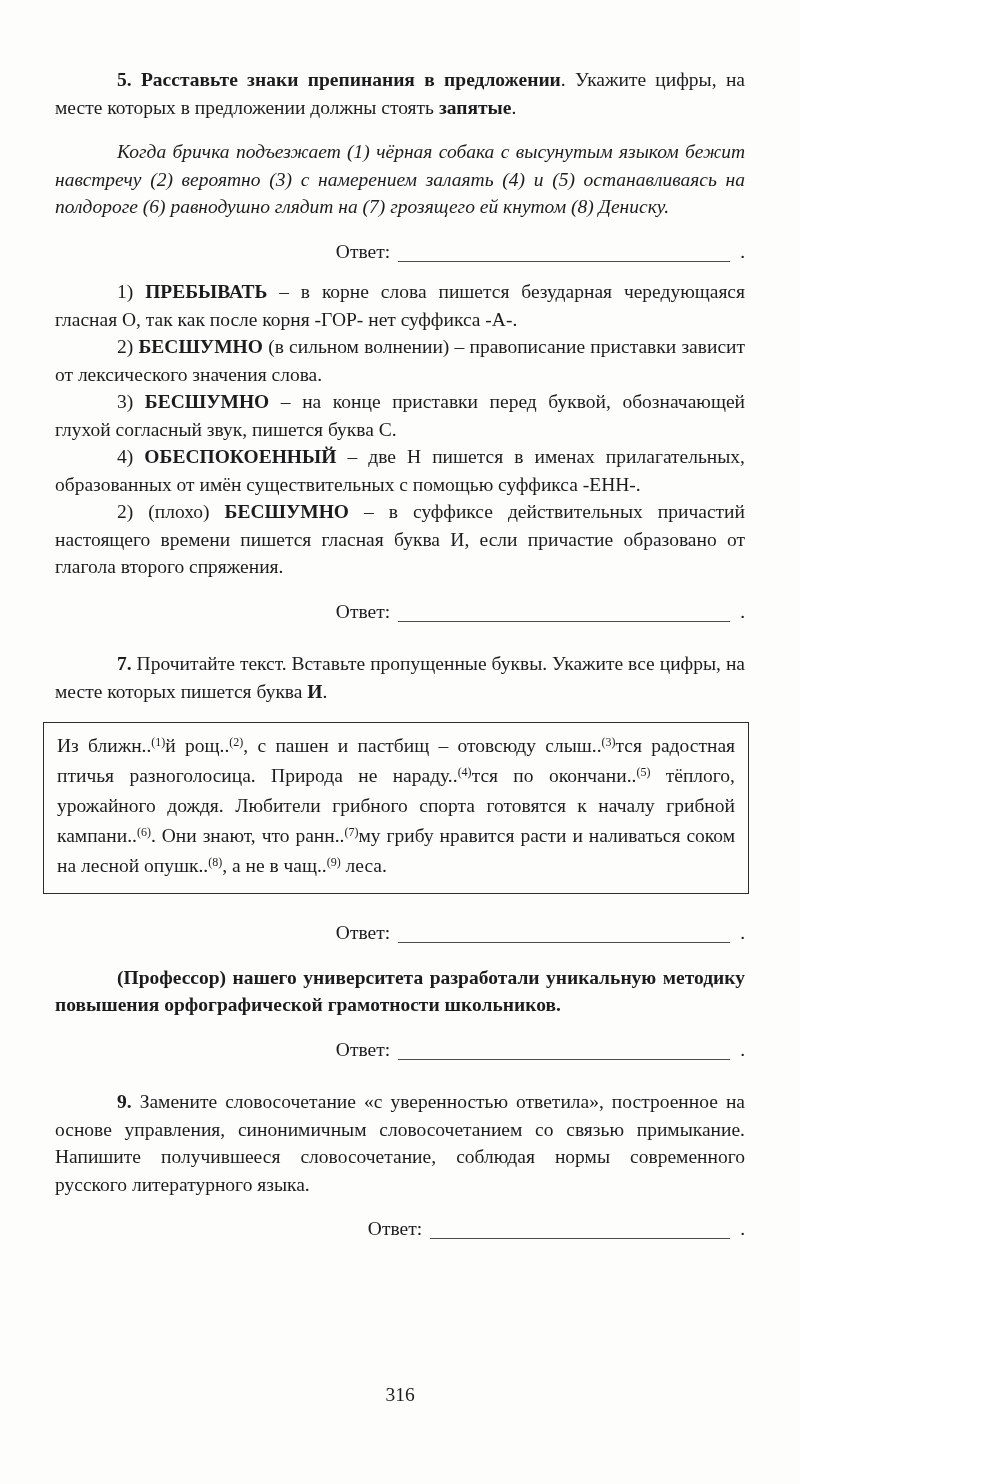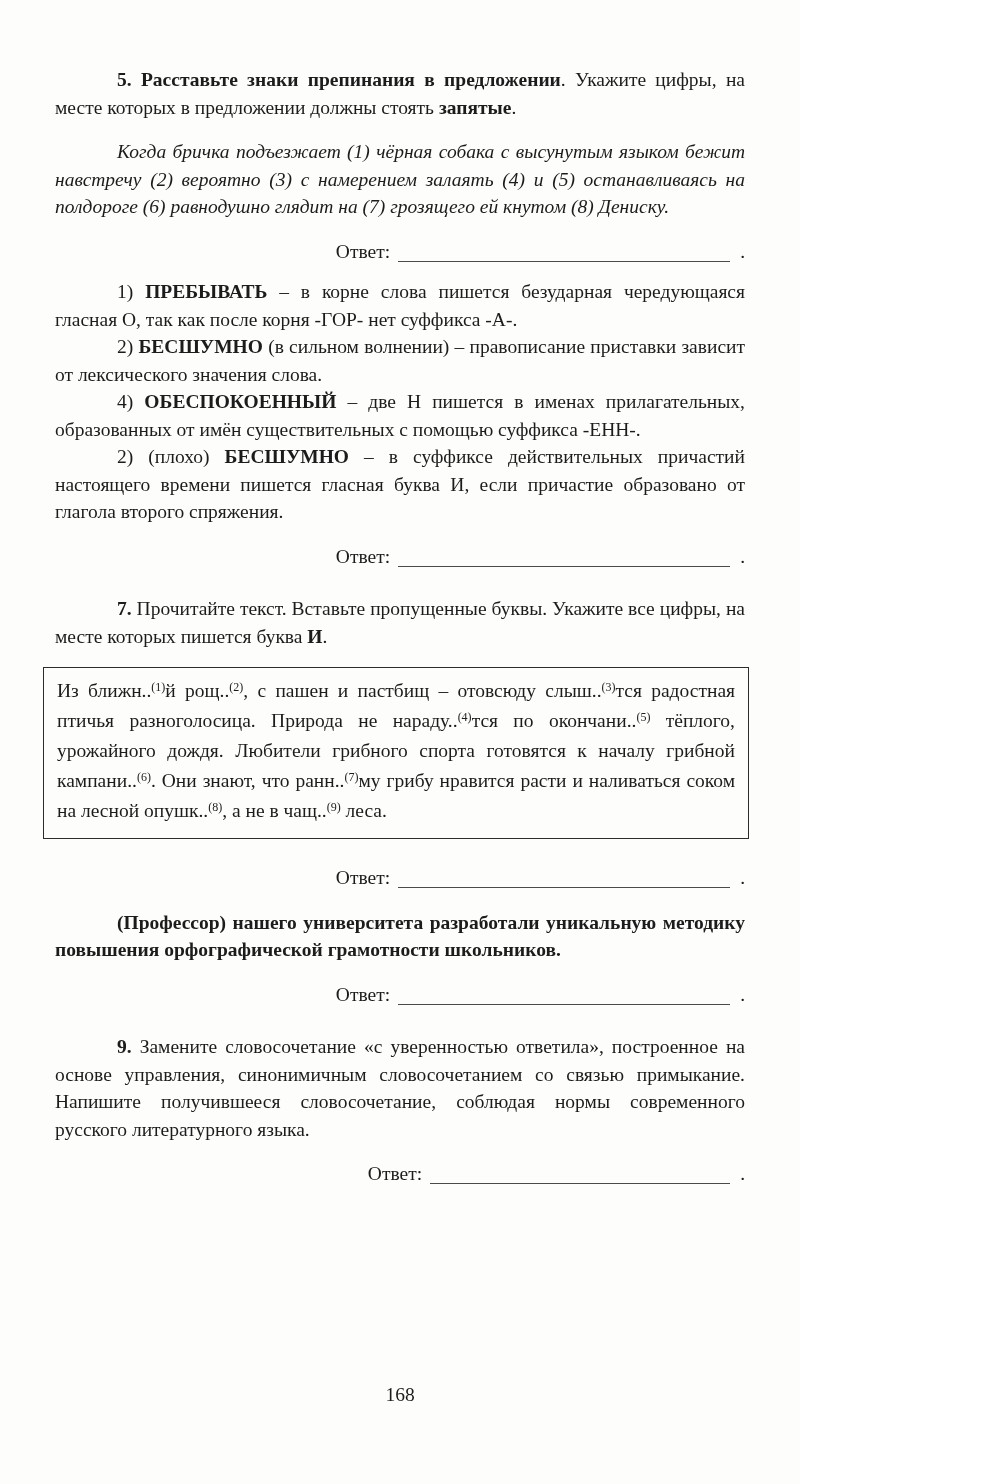--- a/index.html
+++ b/index.html
@@ -73,6 +73,7 @@
     <div class="mt-sm">
       <p class="para indent"><span>1) </span><b>ПРЕБЫВАТЬ</b><span> – в корне слова пишется безударная чередующаяся гласная О, так как после корня -ГОР- нет суффикса -А-.</span></p>
       <p class="para indent"><span>2) </span><b>БЕСШУМНО</b><span> (в сильном волнении) – правописание приставки зависит от лексического значения слова.</span></p>
+      <p class="para indent"><span>3) </span><b>БЕСШУМНО</b><span> – на конце приставки перед буквой, обозначающей глухой согласный звук, пишется буква С.</span></p>
       <p class="para indent"><span>4) </span><b>ОБЕСПОКОЕННЫЙ</b><span> – две Н пишется в именах прилагательных, образованных от имён существительных с помощью суффикса -ЕНН-.</span></p>
       <p class="para indent"><span>2) (плохо) </span><b>БЕСШУМНО</b><span> – в суффиксе действительных причастий настоящего времени пишется гласная буква И, если причастие образовано от глагола второго спряжения.</span></p>
     </div>

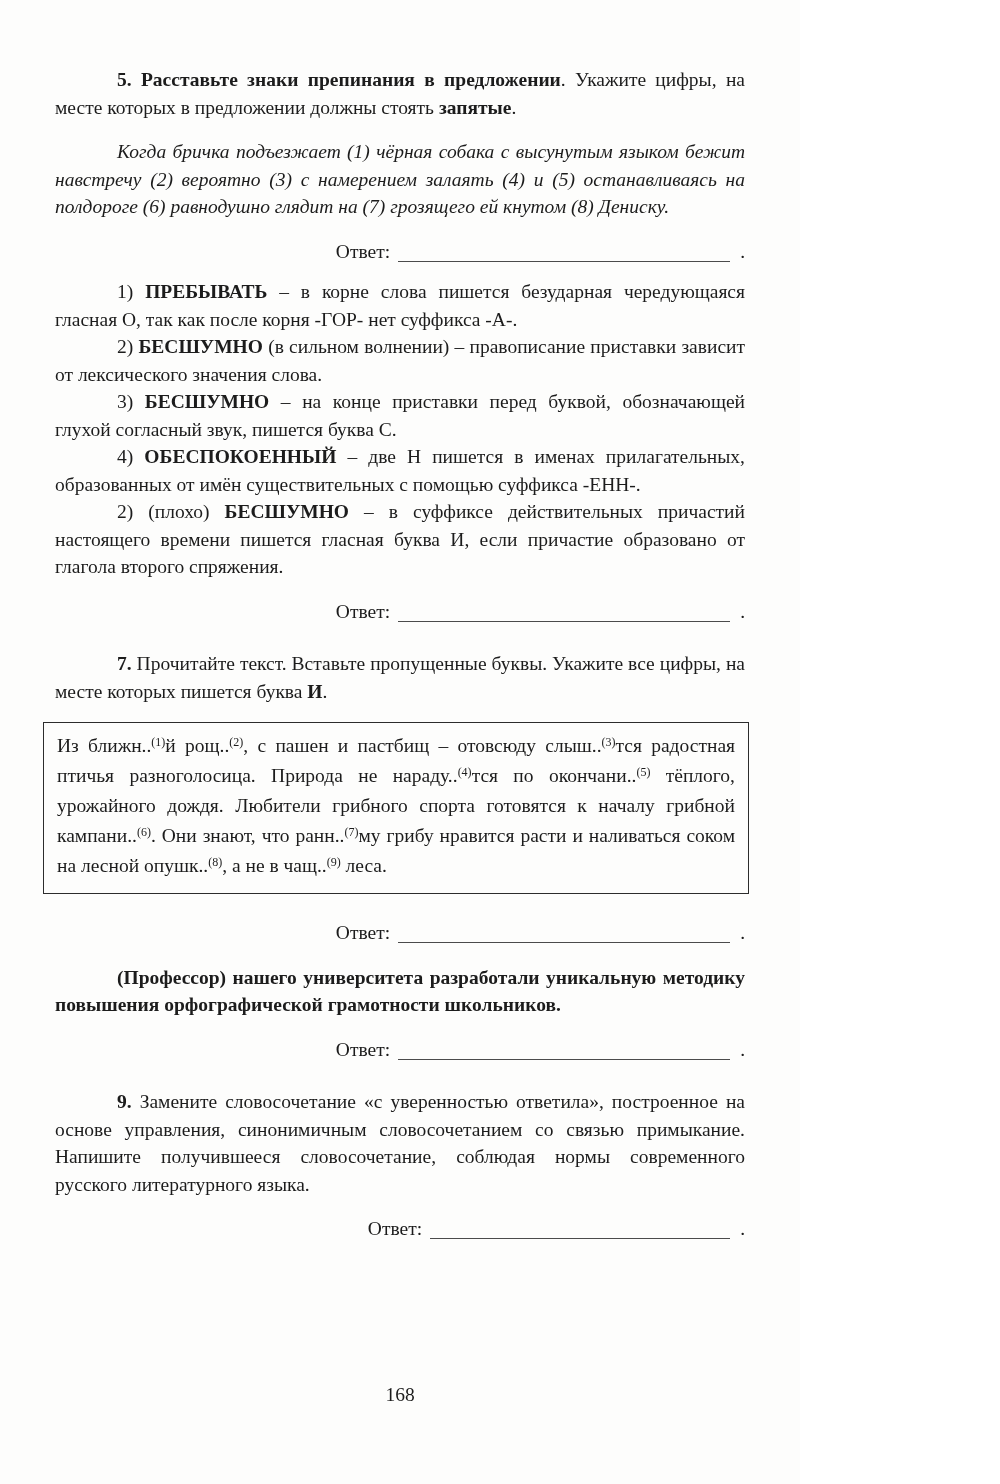--- a/index.html
+++ b/index.html
@@ -98,7 +98,7 @@
     <p class="answer-row mt-md"><span>Ответ:</span><span class="answer-blank short"></span><span class="answer-period">.</span></p>
   </section>
 
-  <div class="page-number">168</div>
+  <div class="page-number">316</div>
 
 </div>
 

